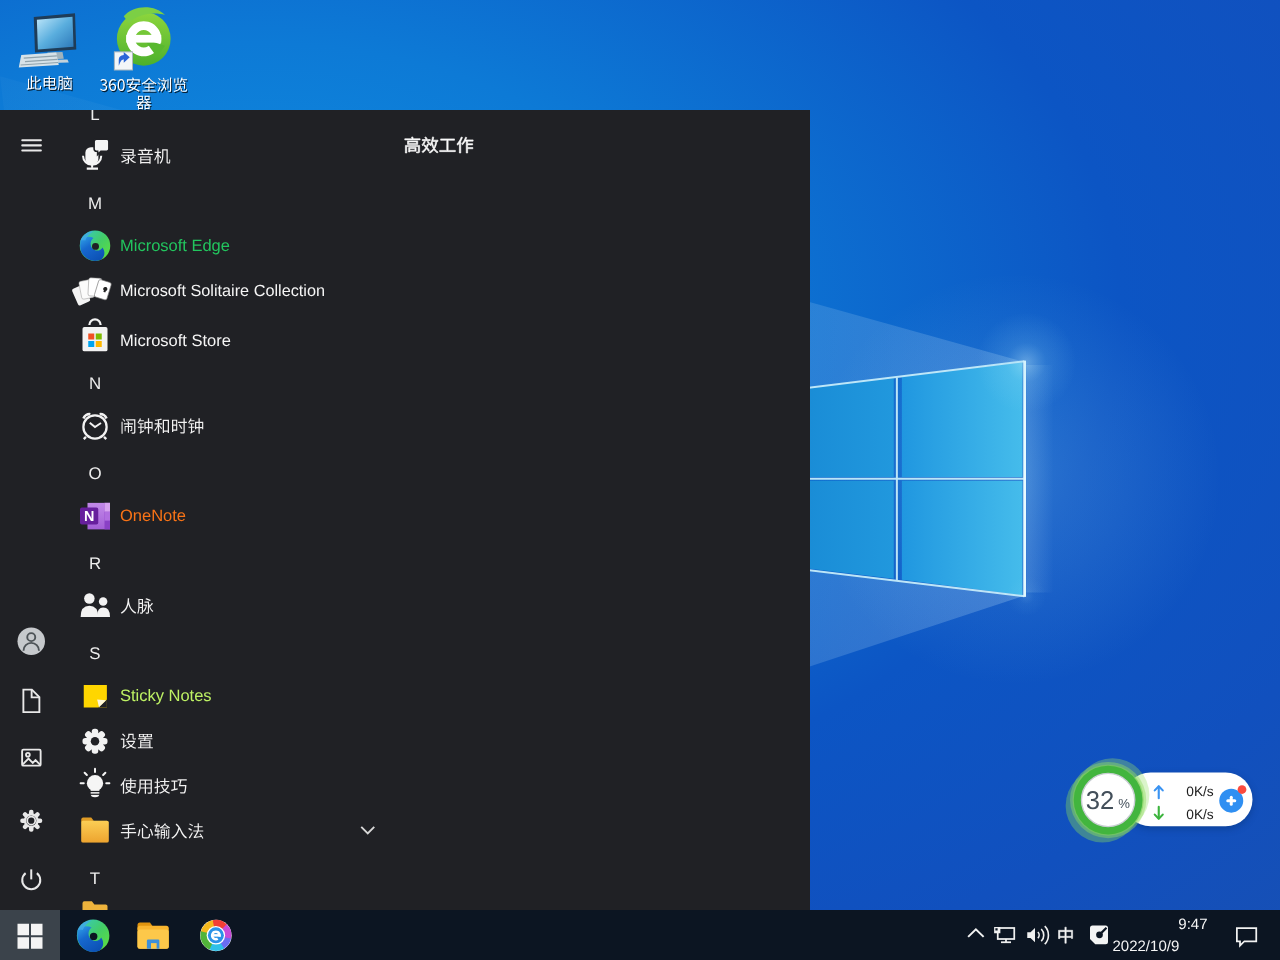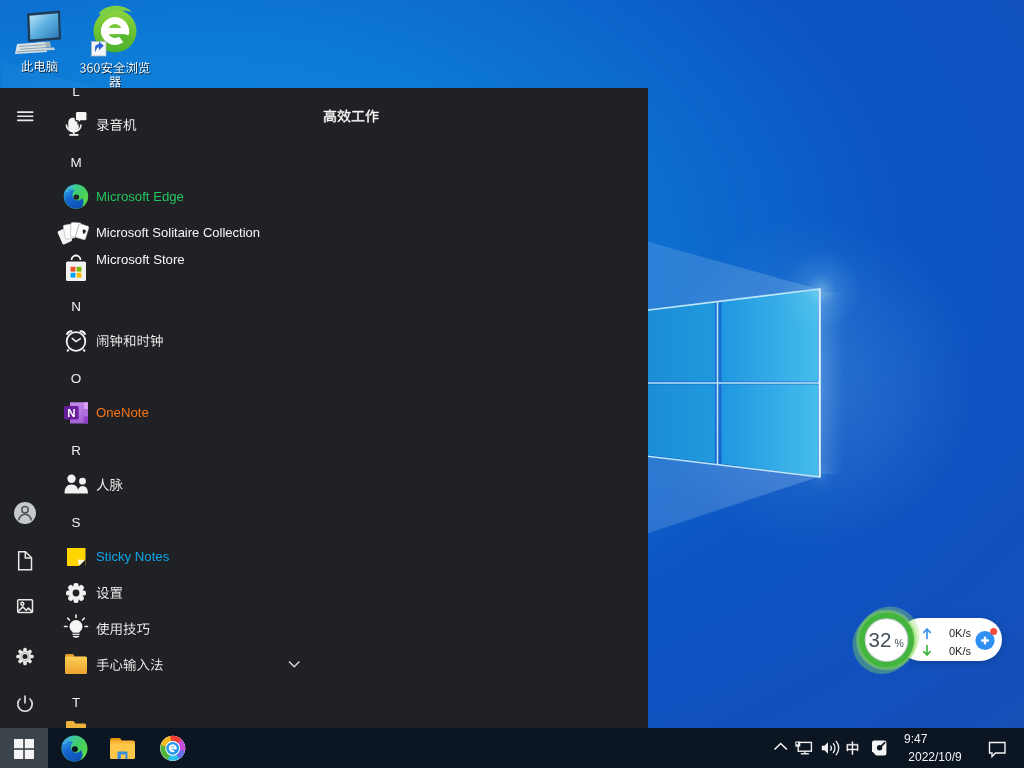--- a/index.html
+++ b/index.html
@@ -121,7 +121,7 @@
       <div style="position:absolute;left:64px;top:606.8px;width:24px;text-align:center;font-size:13.5px;color:#ededed">T</div>
 <div style="position:absolute;left:96px;top:101px;font-size:13.2px;color:#22c55e">Microsoft Edge</div>
       <div style="position:absolute;left:96px;top:137px;font-size:13px;color:#f5f5f5">Microsoft Solitaire Collection</div>
-      <div style="position:absolute;left:96px;top:164px;font-size:13.2px;color:#f5f5f5">Microsoft Store</div>
+      <div style="position:absolute;left:96px;top:177px;font-size:13.2px;color:#f5f5f5">Microsoft Store</div>
       <div style="position:absolute;left:96px;top:317px;font-size:13.2px;color:#f97316">OneNote</div>
       <div style="position:absolute;left:96px;top:461px;font-size:13.2px;color:#0ea5e9">Sticky Notes</div>
 <div style="position:absolute;left:0;top:0">

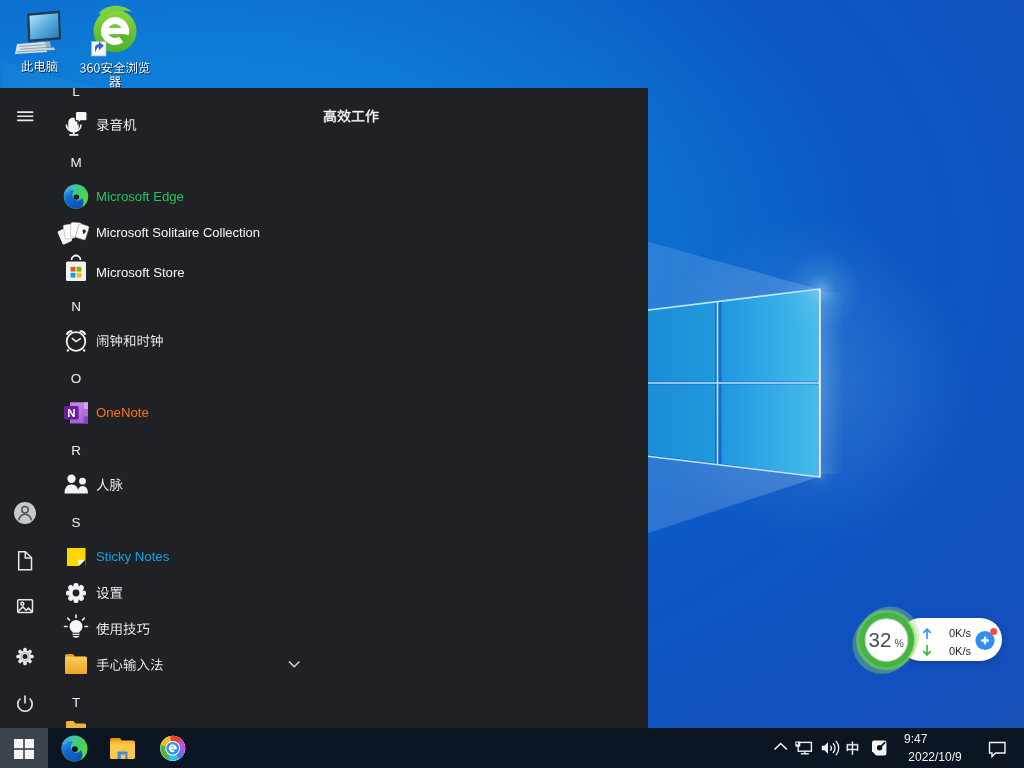--- a/index.html
+++ b/index.html
@@ -123,7 +123,7 @@
       <div style="position:absolute;left:96px;top:137px;font-size:13px;color:#f5f5f5">Microsoft Solitaire Collection</div>
       <div style="position:absolute;left:96px;top:177px;font-size:13.2px;color:#f5f5f5">Microsoft Store</div>
       <div style="position:absolute;left:96px;top:317px;font-size:13.2px;color:#f97316">OneNote</div>
-      <div style="position:absolute;left:96px;top:461px;font-size:13.2px;color:#0ea5e9">Sticky Notes</div>
+      <div style="position:absolute;left:96px;top:461px;font-size:13.2px;color:#bef264">Sticky Notes</div>
 <div style="position:absolute;left:0;top:0">
 <svg width="648" height="640" viewBox="0 88 648 640" style="position:absolute;left:0;top:0">
 <defs>

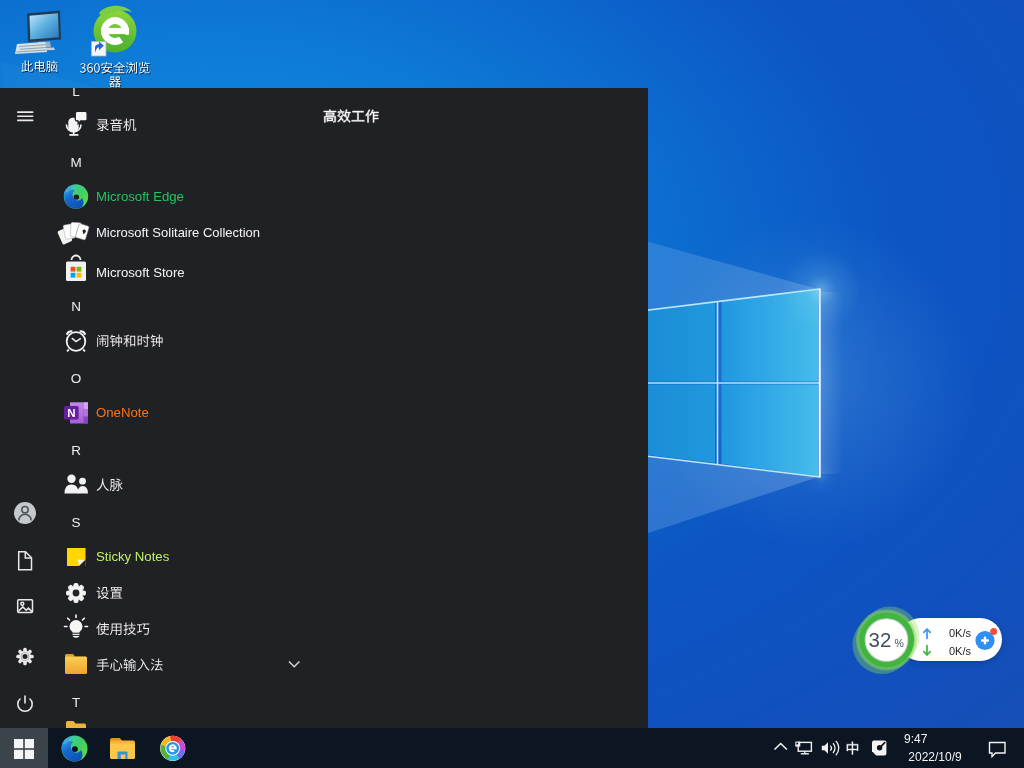--- a/index.html
+++ b/index.html
@@ -383,7 +383,7 @@
 </g>
 <path d="M989.5,742.5 h15.5 v10.5 h-9.5 l-3.5,3.5 v-3.5 h-2.5 Z" stroke="#f2f2f2" stroke-width="1.4" fill="none"></path>
 </svg>
-<div style="position:absolute;left:904px;top:4px;width:62px;text-align:left;font-size:12px;color:#f5f5f5;line-height:15px">9:47</div>
+<div style="position:absolute;left:904px;top:4px;width:62px;text-align:right;font-size:12px;color:#f5f5f5;line-height:15px">9:47</div>
 <div style="position:absolute;left:890px;top:22px;width:90px;text-align:center;font-size:12px;color:#f5f5f5;line-height:14px">2022/10/9</div>
 </div>
 

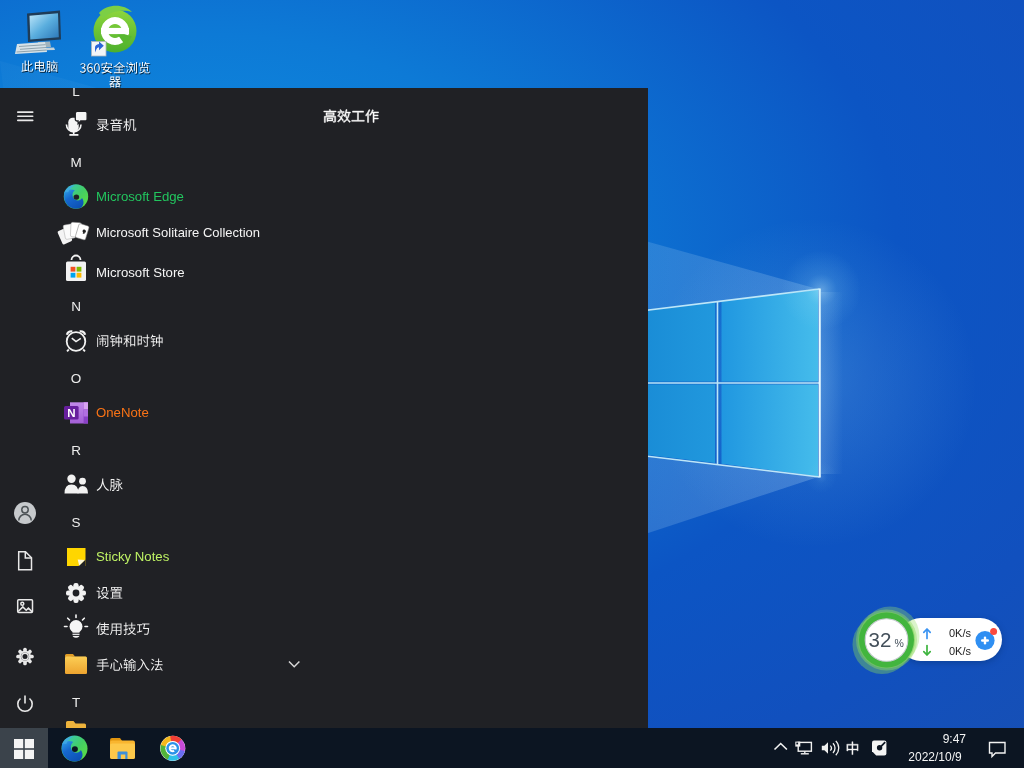--- a/index.html
+++ b/index.html
@@ -384,7 +384,7 @@
 <path d="M989.5,742.5 h15.5 v10.5 h-9.5 l-3.5,3.5 v-3.5 h-2.5 Z" stroke="#f2f2f2" stroke-width="1.4" fill="none"></path>
 </svg>
 <div style="position:absolute;left:904px;top:4px;width:62px;text-align:right;font-size:12px;color:#f5f5f5;line-height:15px">9:47</div>
-<div style="position:absolute;left:890px;top:22px;width:90px;text-align:center;font-size:12px;color:#f5f5f5;line-height:14px">2022/10/9</div>
+<div style="position:absolute;left:890px;top:22px;width:90px;font-size:12px;color:#f5f5f5;line-height:14px">2022/10/9</div>
 </div>
 
 <div style="position:absolute;left:899px;top:618px;width:103px;height:43px;background:#ffffff;border-radius:21.5px;box-shadow:0 2px 6px rgba(0,40,90,0.35)"></div>

